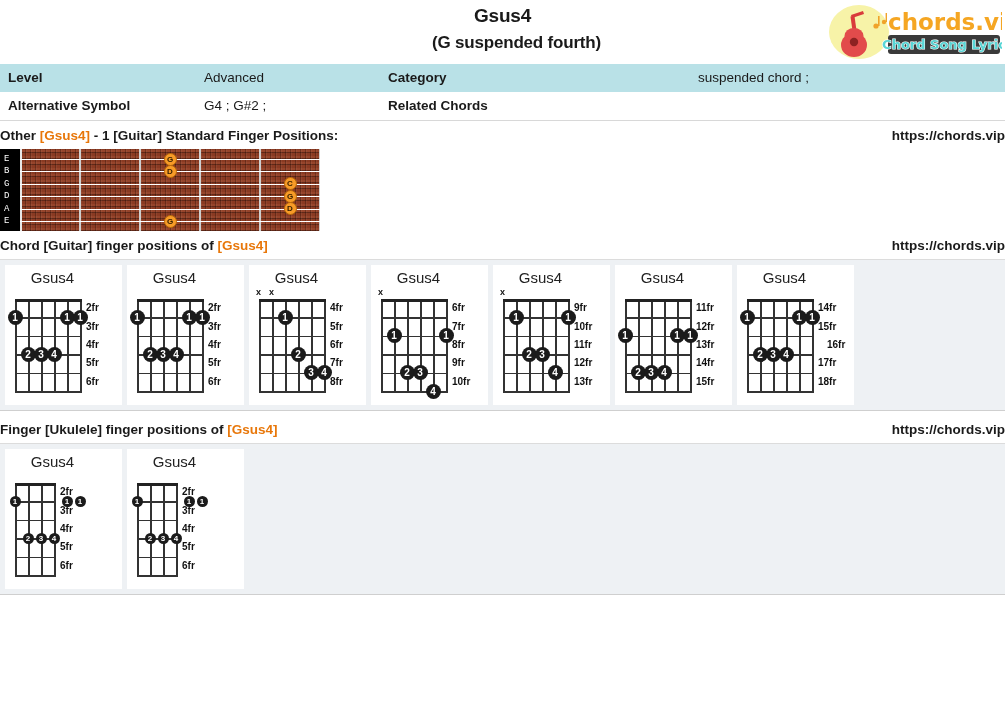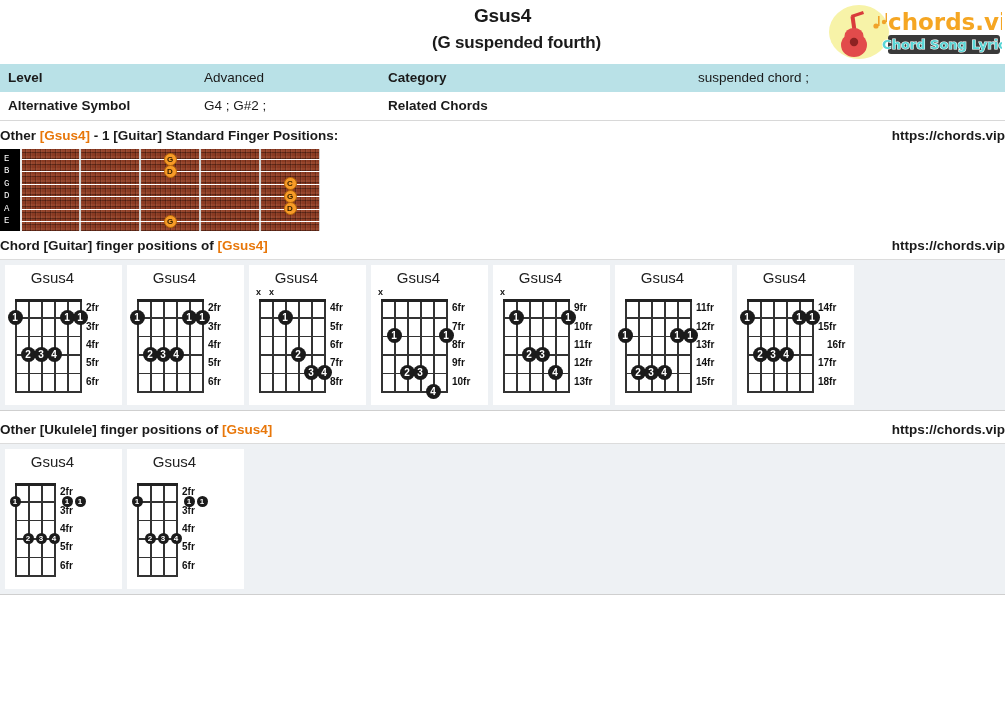--- a/index.html
+++ b/index.html
@@ -519,7 +519,7 @@
   <div class="spacer-line"></div>
 
   <div class="section-head">
-    <span>Other [Ukulele] finger positions of </span><span class="accent">[Gsus4]</span>
+    <span>Finger [Ukulele] finger positions of </span><span class="accent">[Gsus4]</span>
     <span class="url">https://chords.vip</span>
   </div>
   <div class="strip" id="ukulele-strip">

